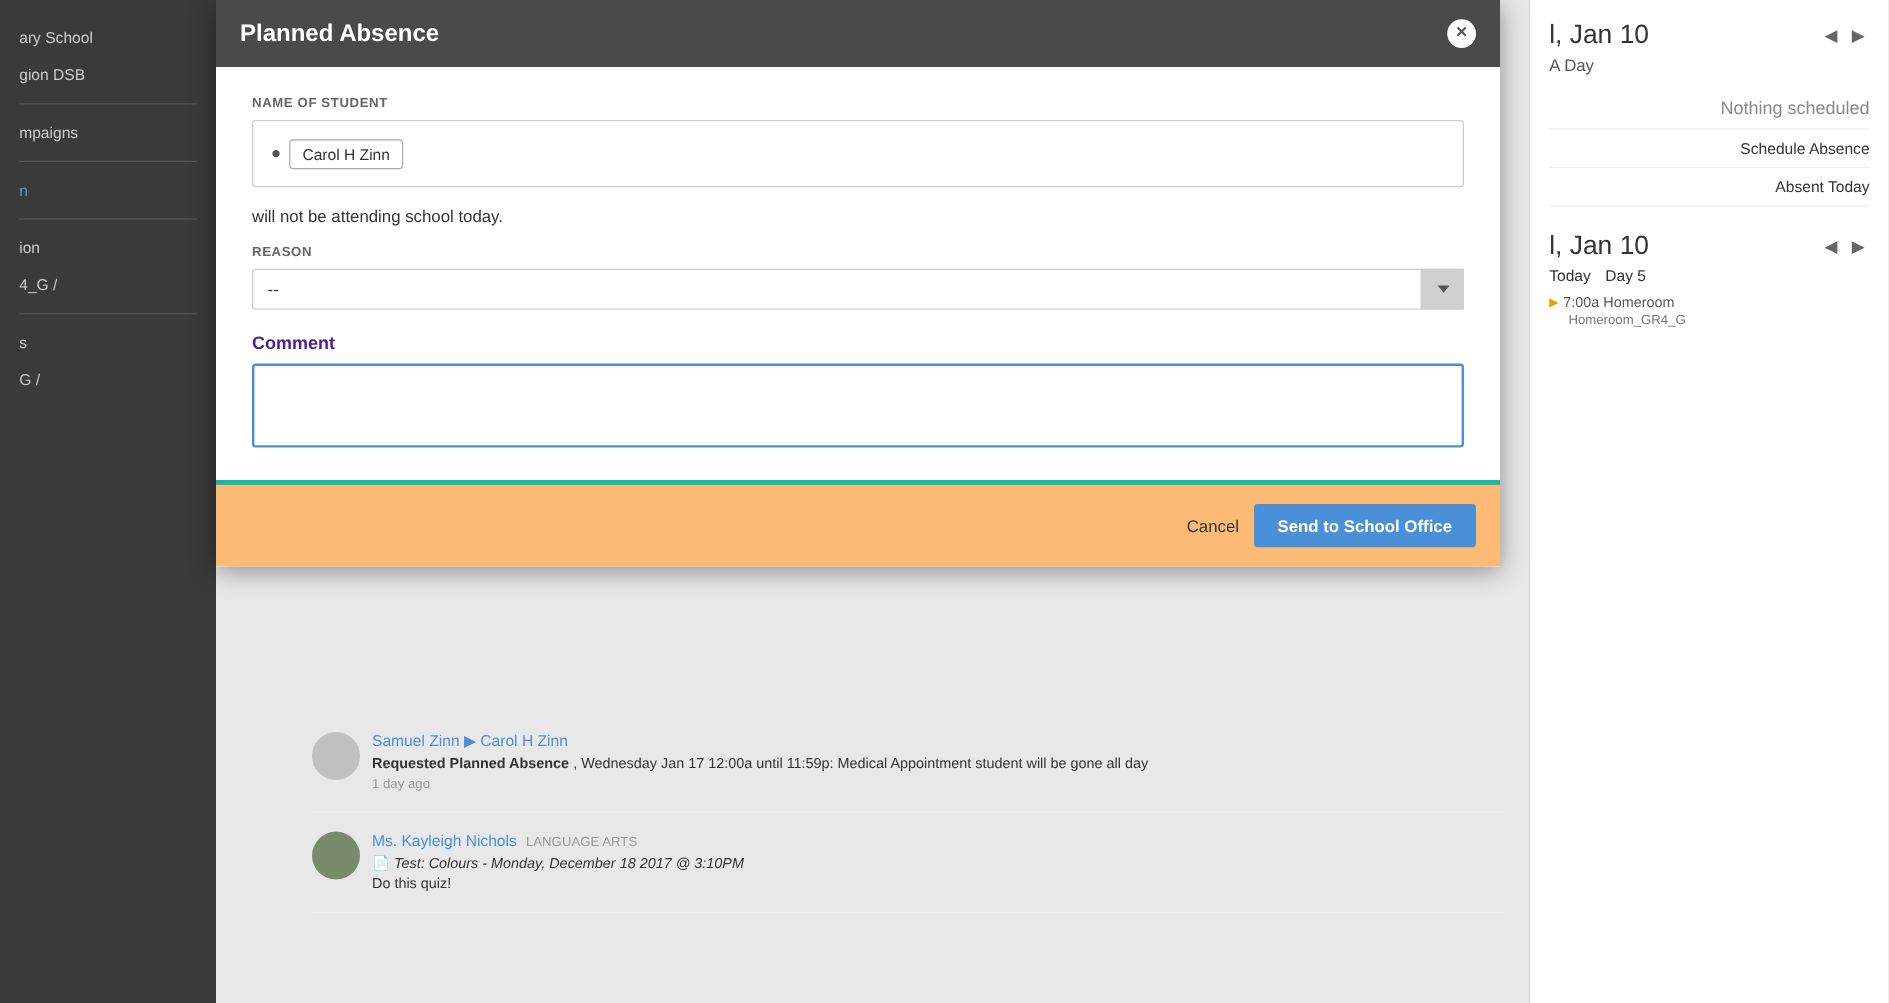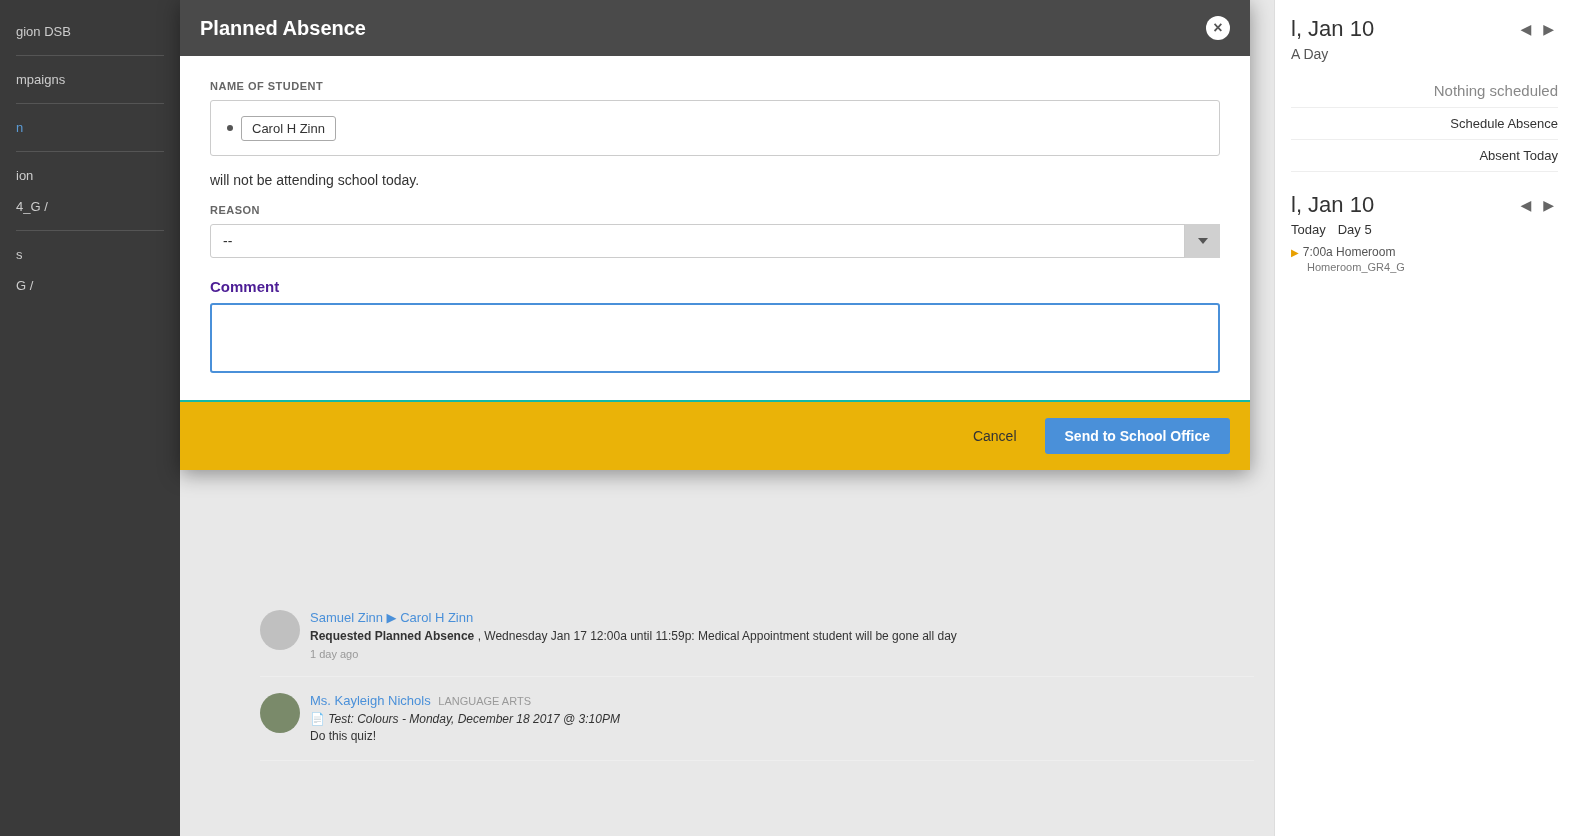--- a/index.html
+++ b/index.html
@@ -361,6 +361,7 @@
 <body>
 
 <div class="sidebar-content">
+  <div class="sidebar-label">ary School</div>
   <div class="sidebar-label">gion DSB</div>
   <div class="sidebar-divider"></div>
   <div class="sidebar-label">mpaigns</div>

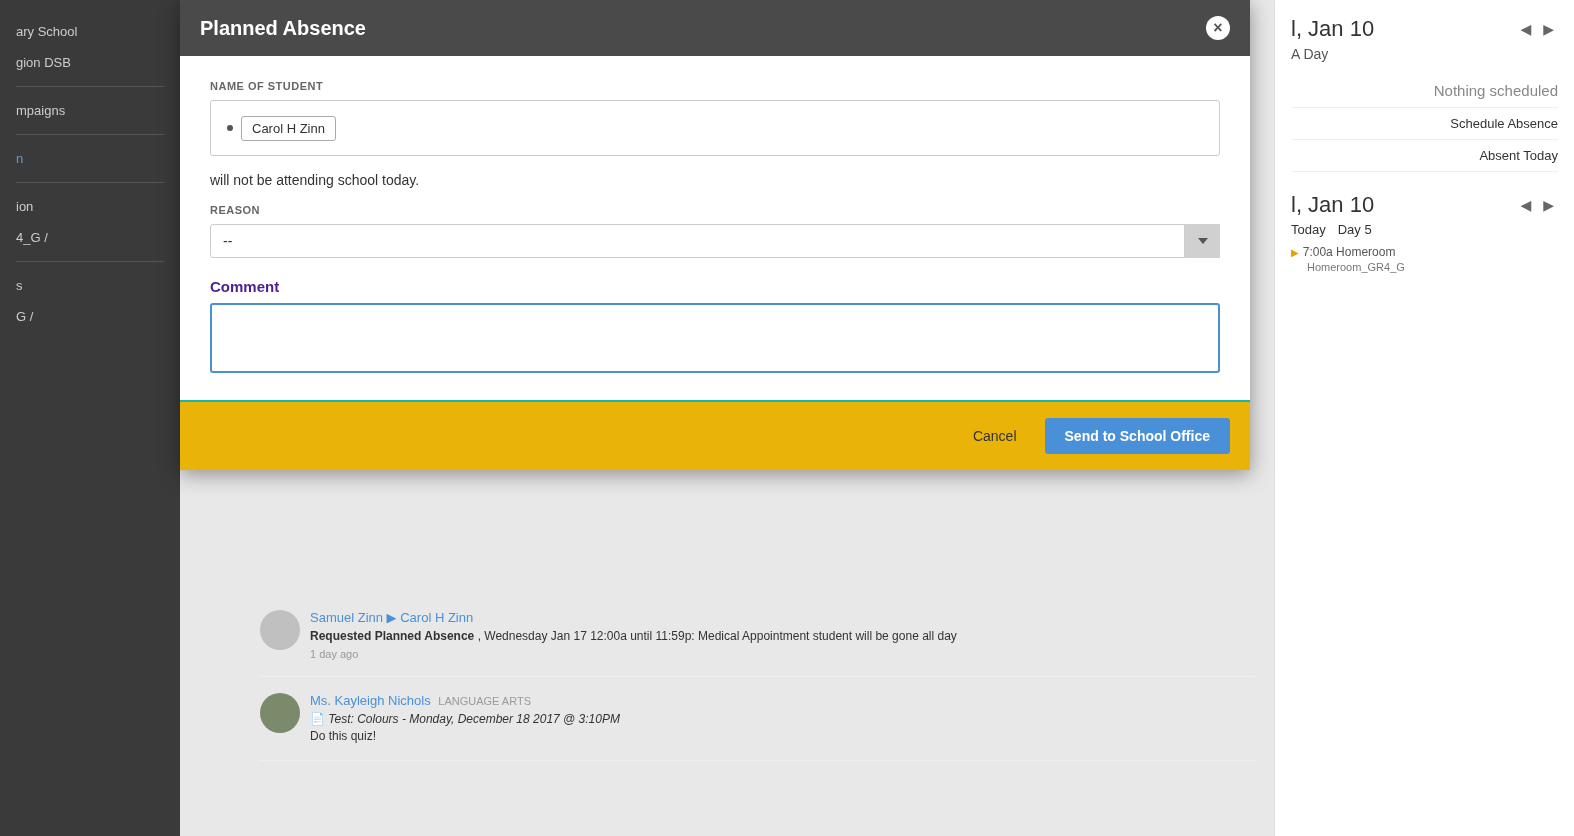--- a/index.html
+++ b/index.html
@@ -212,13 +212,12 @@
     }
 
     .modal-footer {
-      background: #eab308;
+      background: #fdba74;
       padding: 16px 20px;
       display: flex;
       justify-content: flex-end;
       align-items: center;
-      gap: 16px;
-      border-top: 2px solid #14b8a6;
+      border-top: 4px solid #14b8a6;
     }
 
     .cancel-btn {

